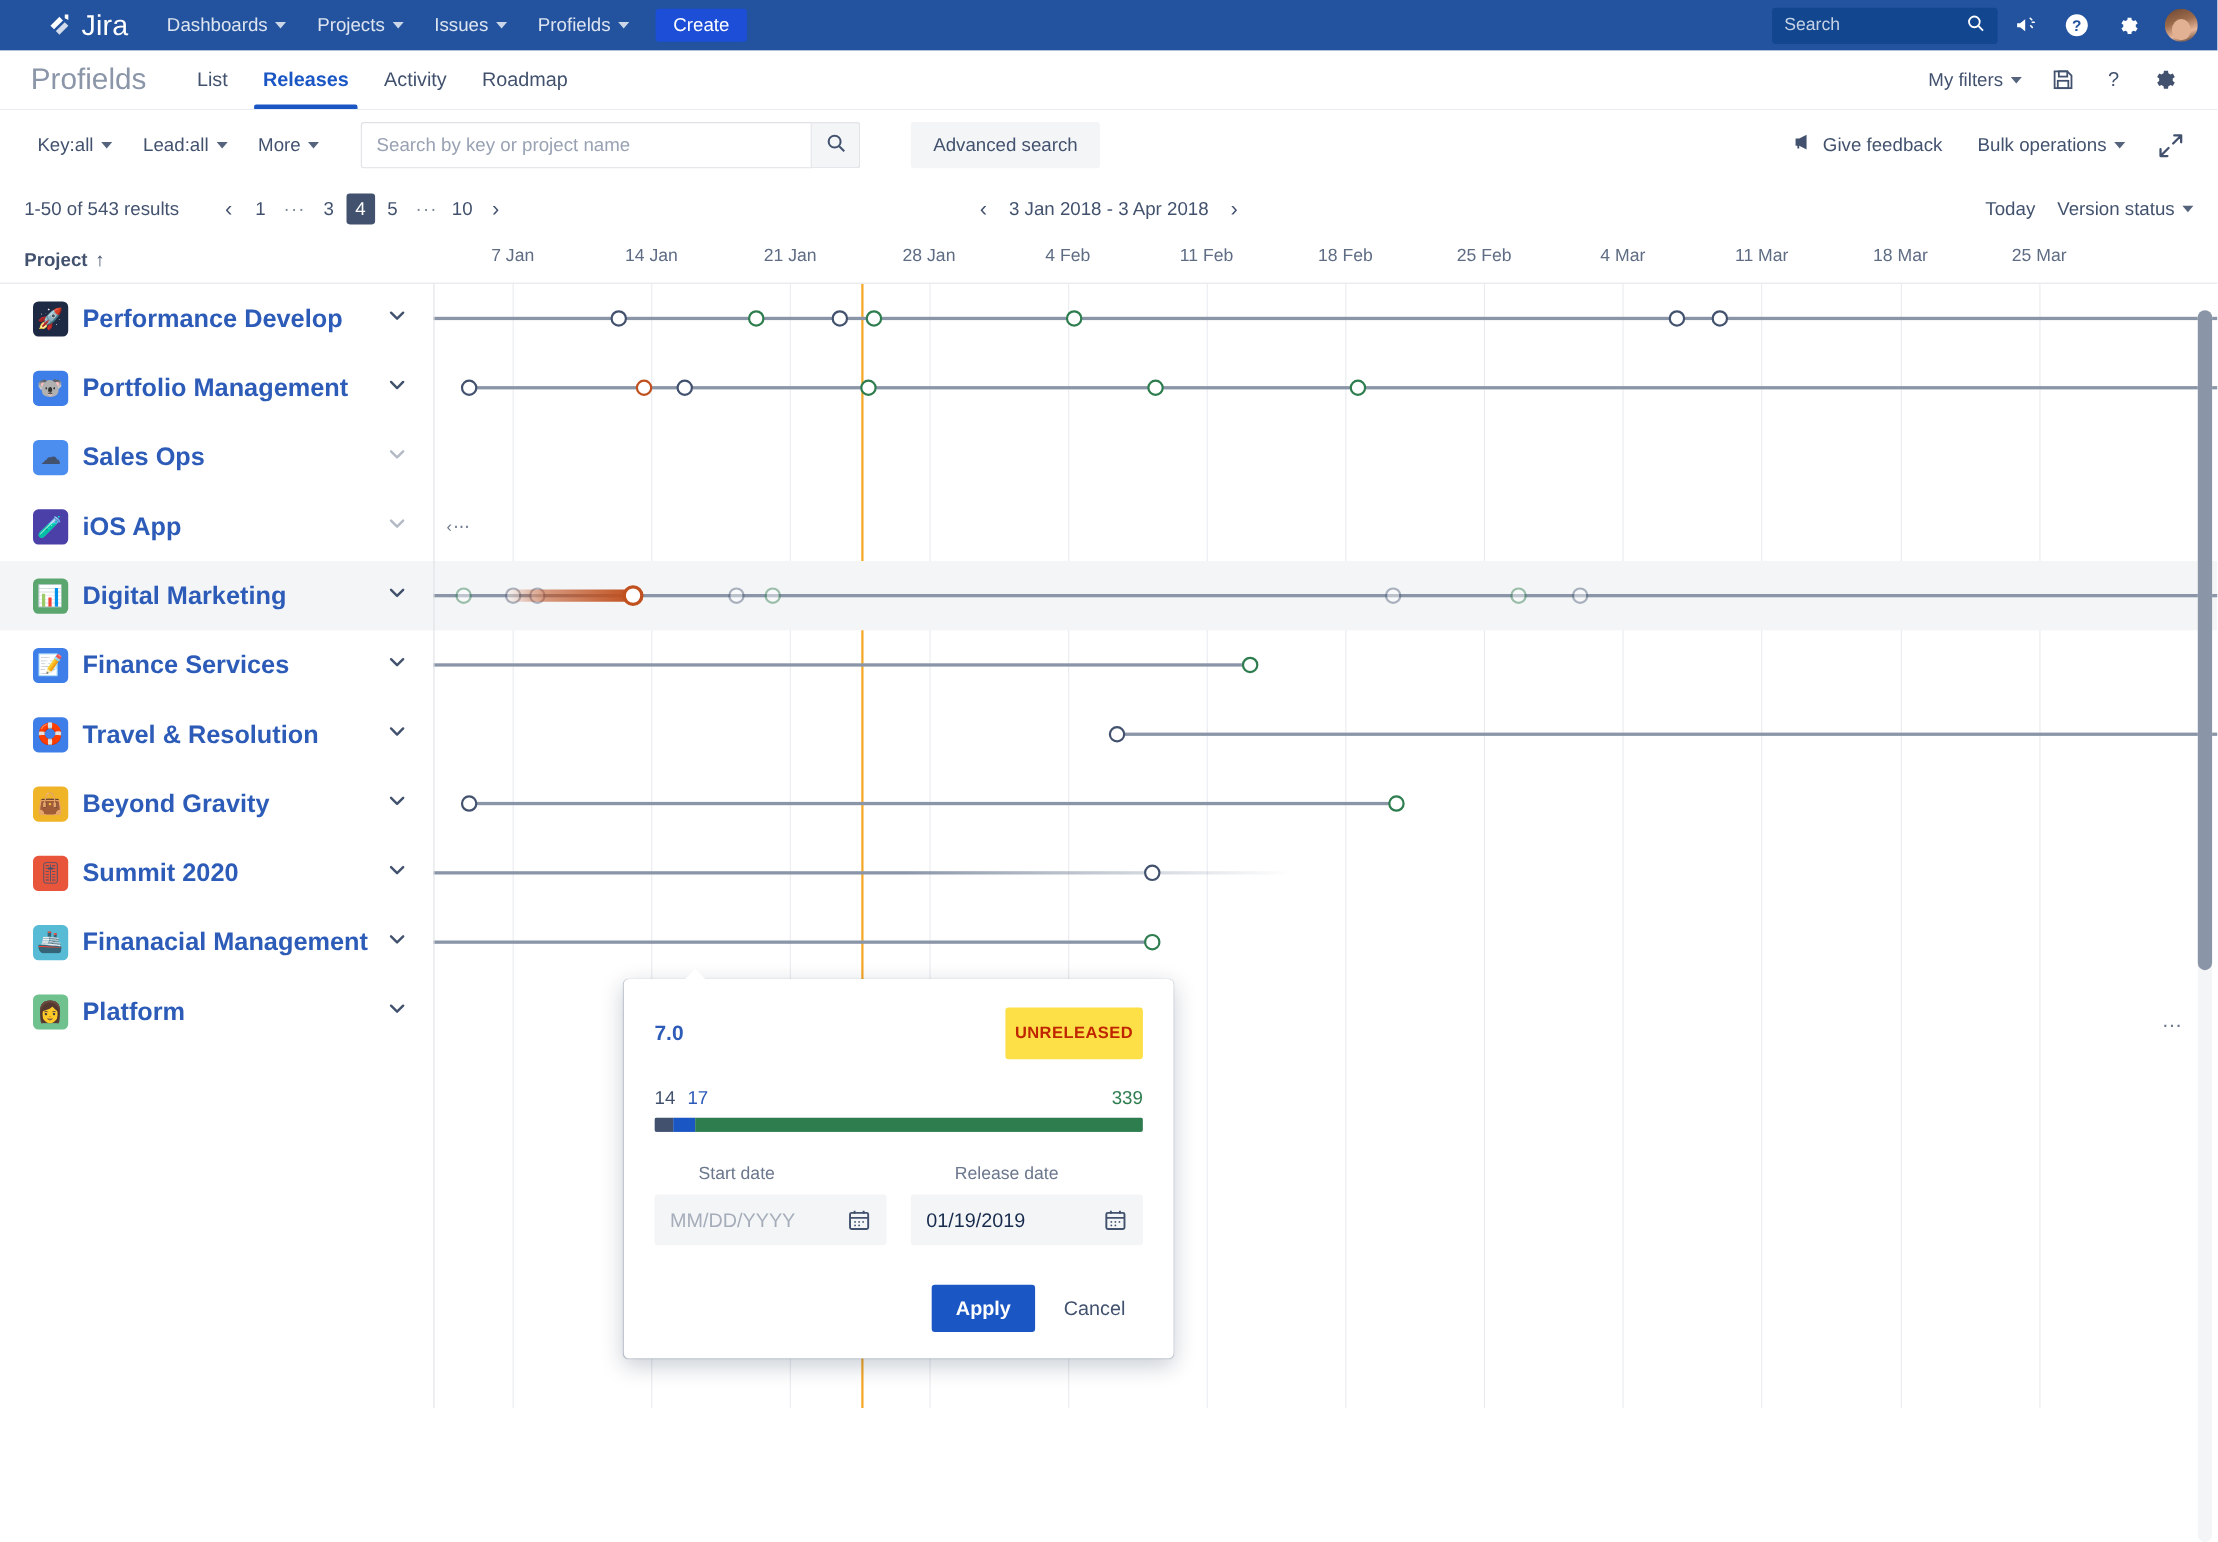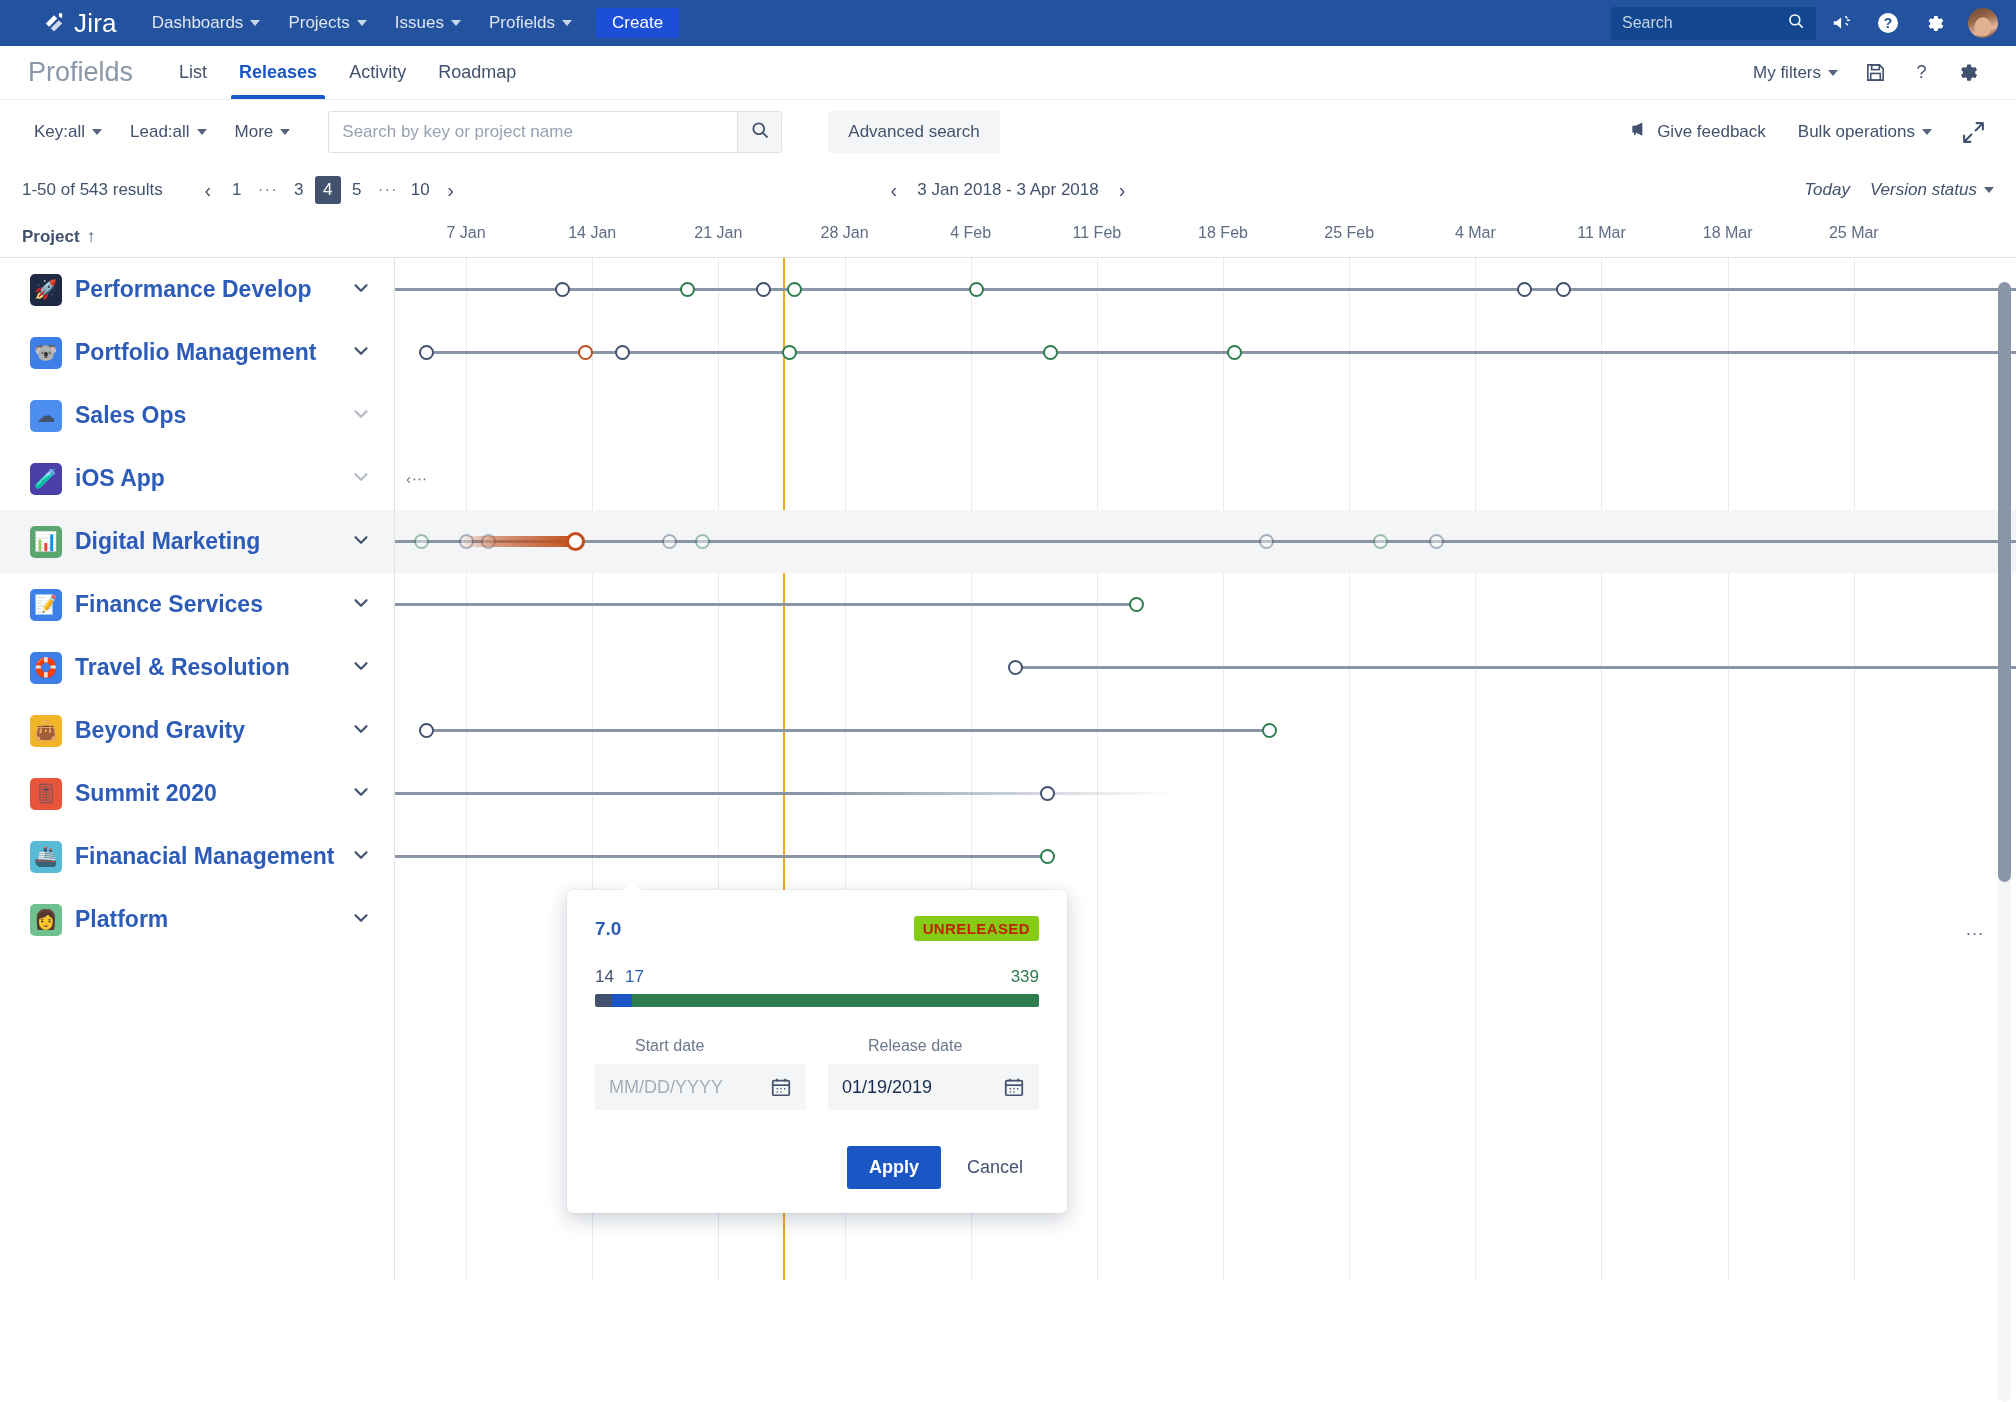--- a/index.html
+++ b/index.html
@@ -126,7 +126,7 @@
     display:flex;align-items:center;gap:20px;font-size:17px;
   }
   .date-range .arrow { cursor:pointer; font-size:20px; }
-  .rb-right { margin-left:auto; display:flex;align-items:center;gap:20px;font-style:italic; }
+  .rb-right { margin-left:auto; display:flex;align-items:center;gap:20px; }
   .rb-right span { cursor:pointer; display:flex;align-items:center;gap:7px;}
 
   

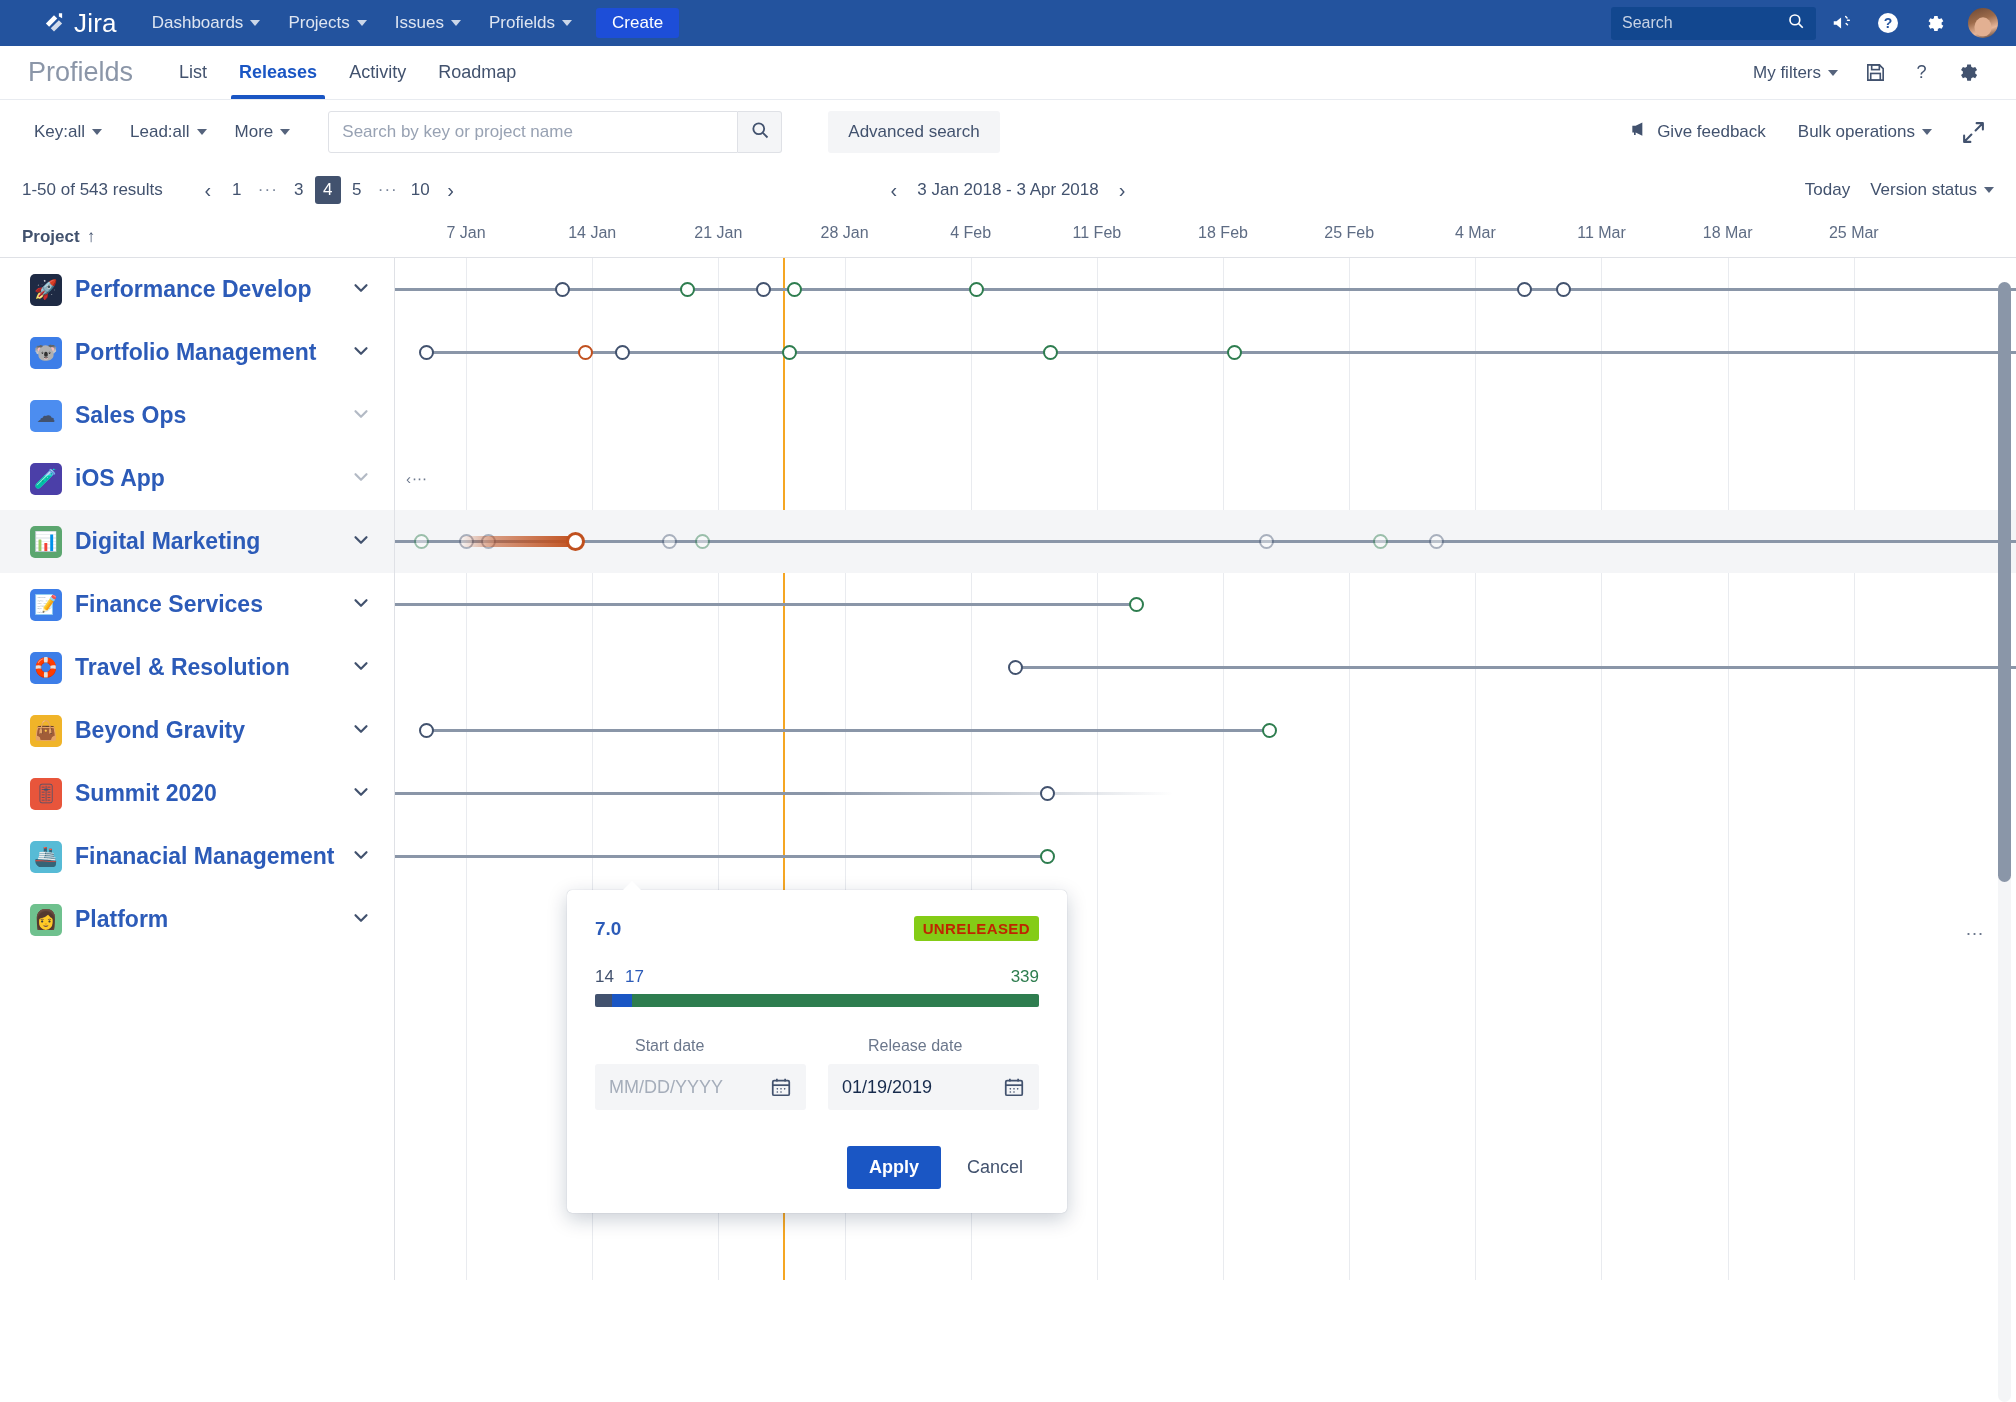--- a/index.html
+++ b/index.html
@@ -217,8 +217,8 @@
   .pop-head { display:flex; align-items:center; justify-content:space-between; }
   .pop-ver { font-size:19px; color:#2C5BB8; font-weight:700; }
   .pop-badge {
-    background:#84cc16; color:#BF2600; font-size:15px; font-weight:700;
-    padding:4px 9px; border-radius:3px; letter-spacing:.4px;
+    background:#fde047; color:#BF2600; font-size:15px; font-weight:700;
+    padding:15px 9px; border-radius:3px; letter-spacing:.4px;
   }
   .pop-stats { display:flex; align-items:baseline; margin-top:26px; font-size:17px; }
   .st-a { color:#42526E; font-weight:400; }

